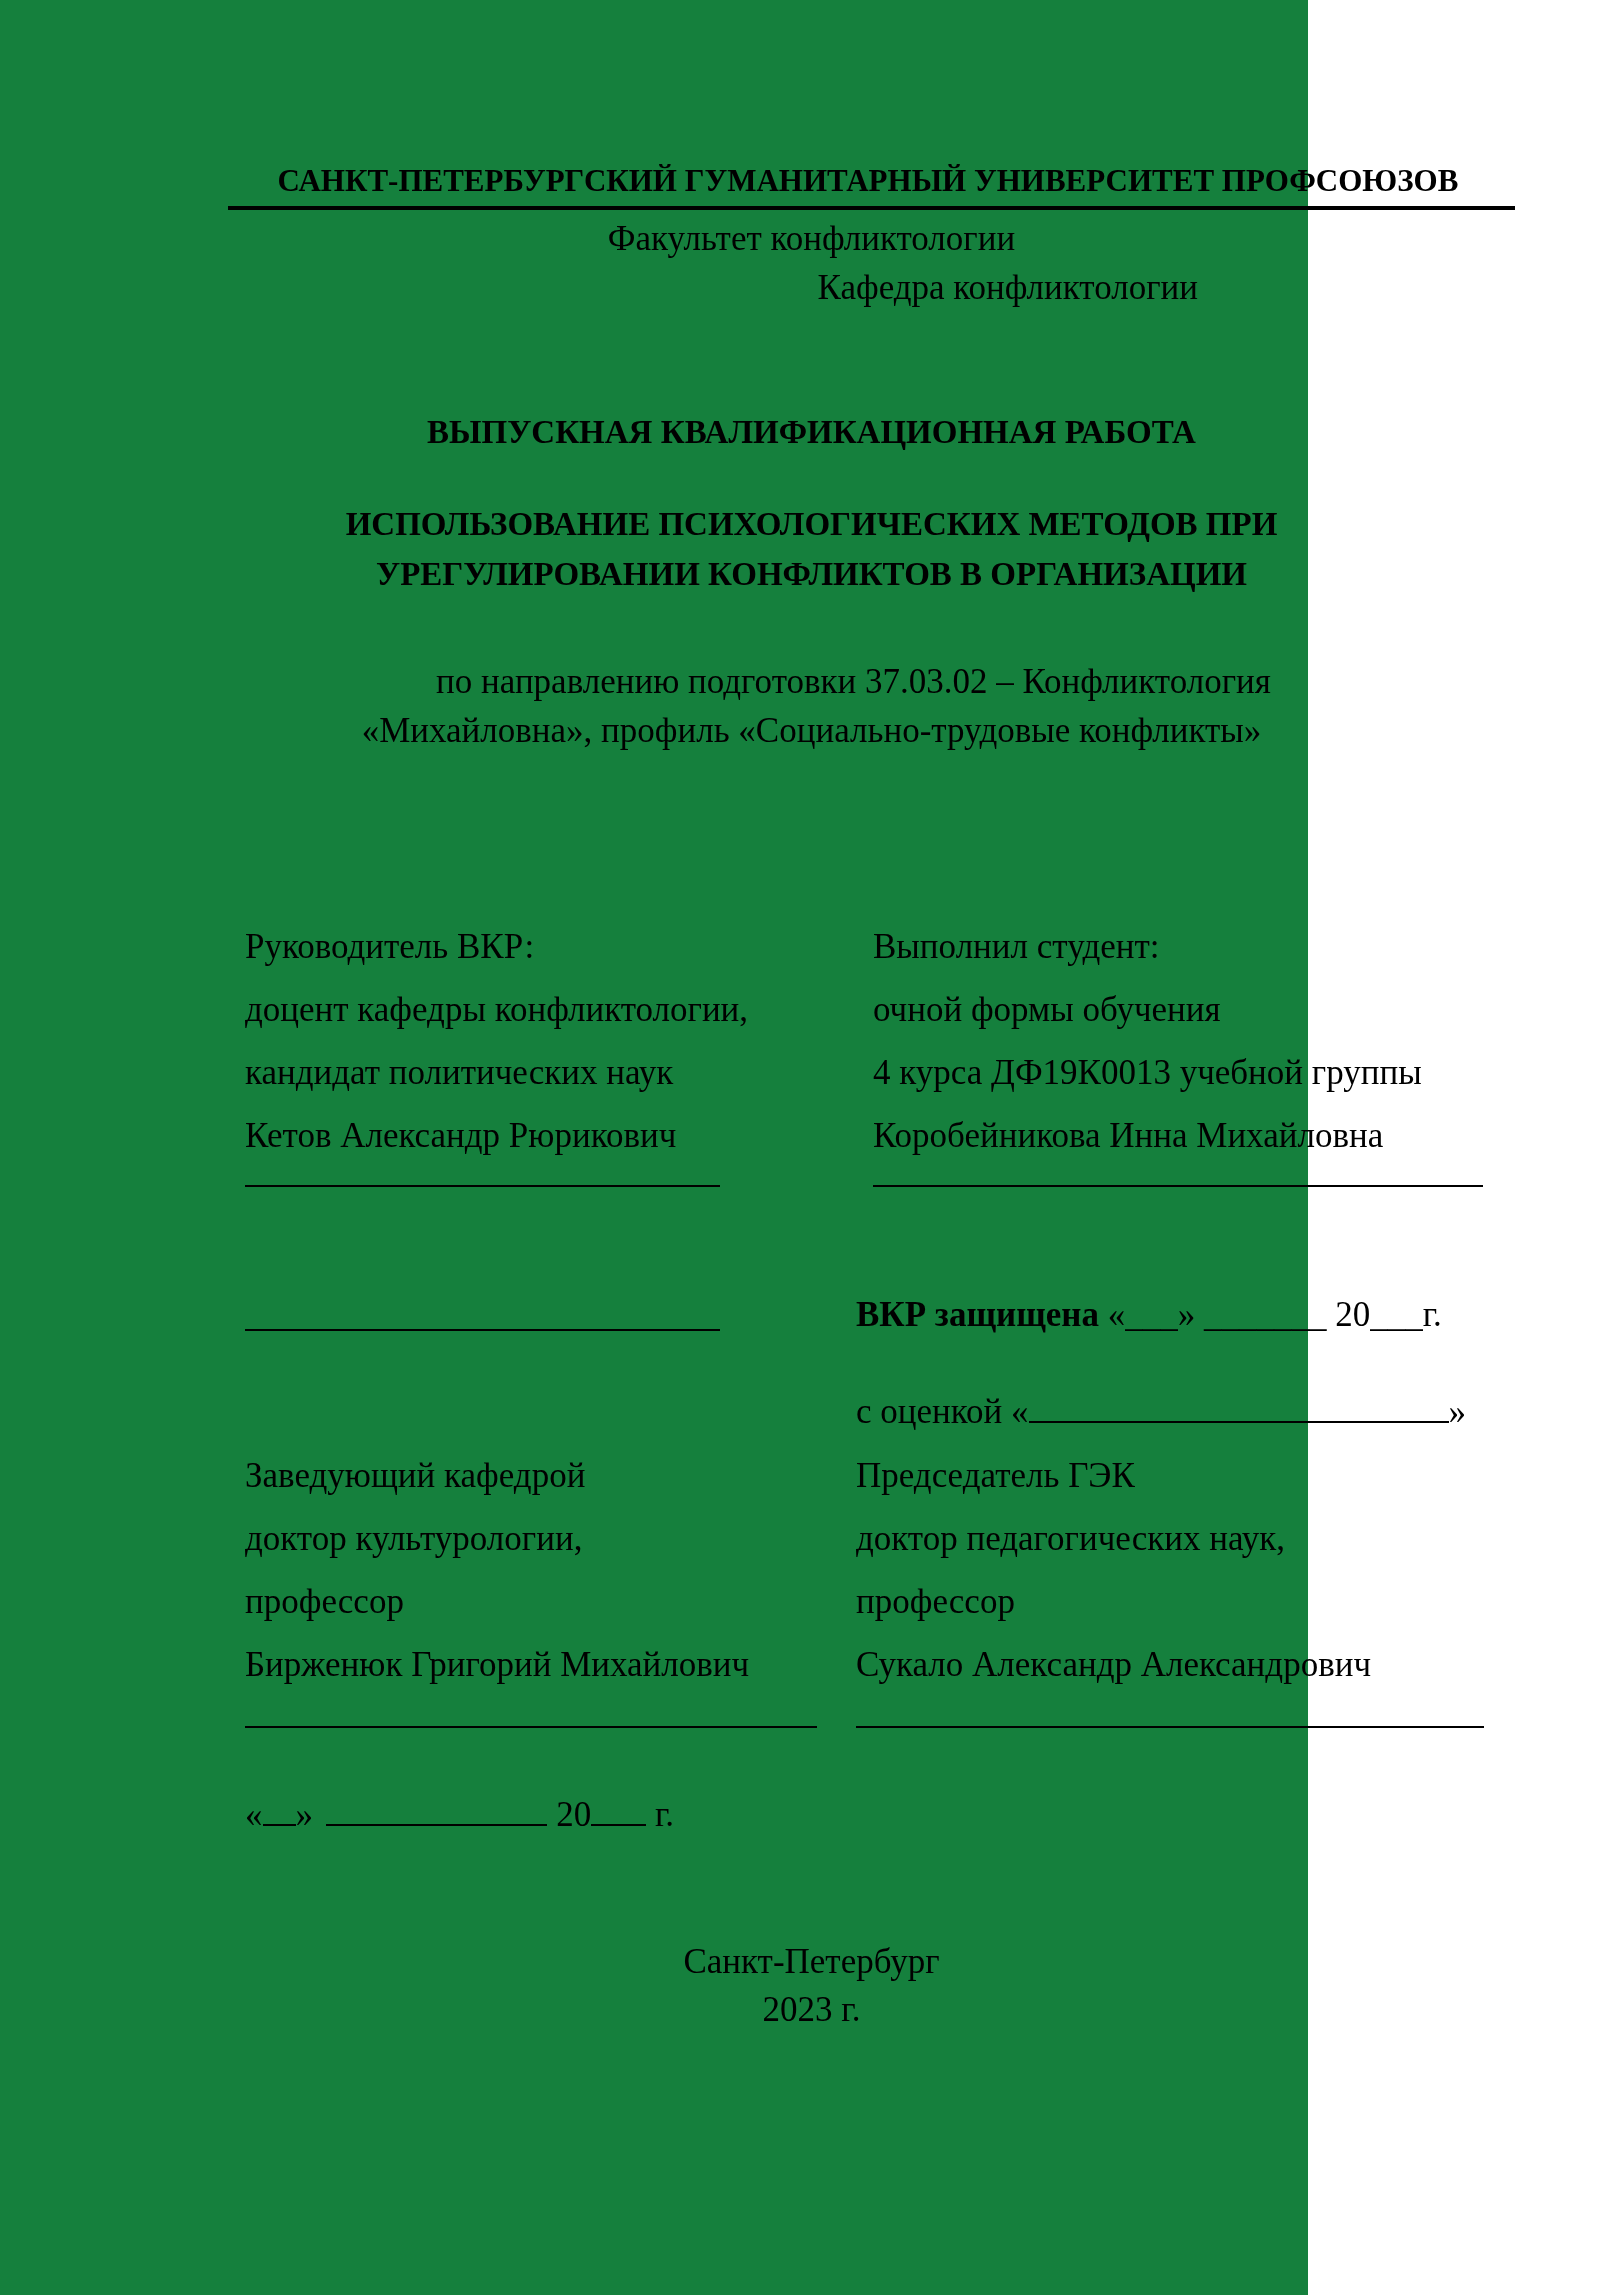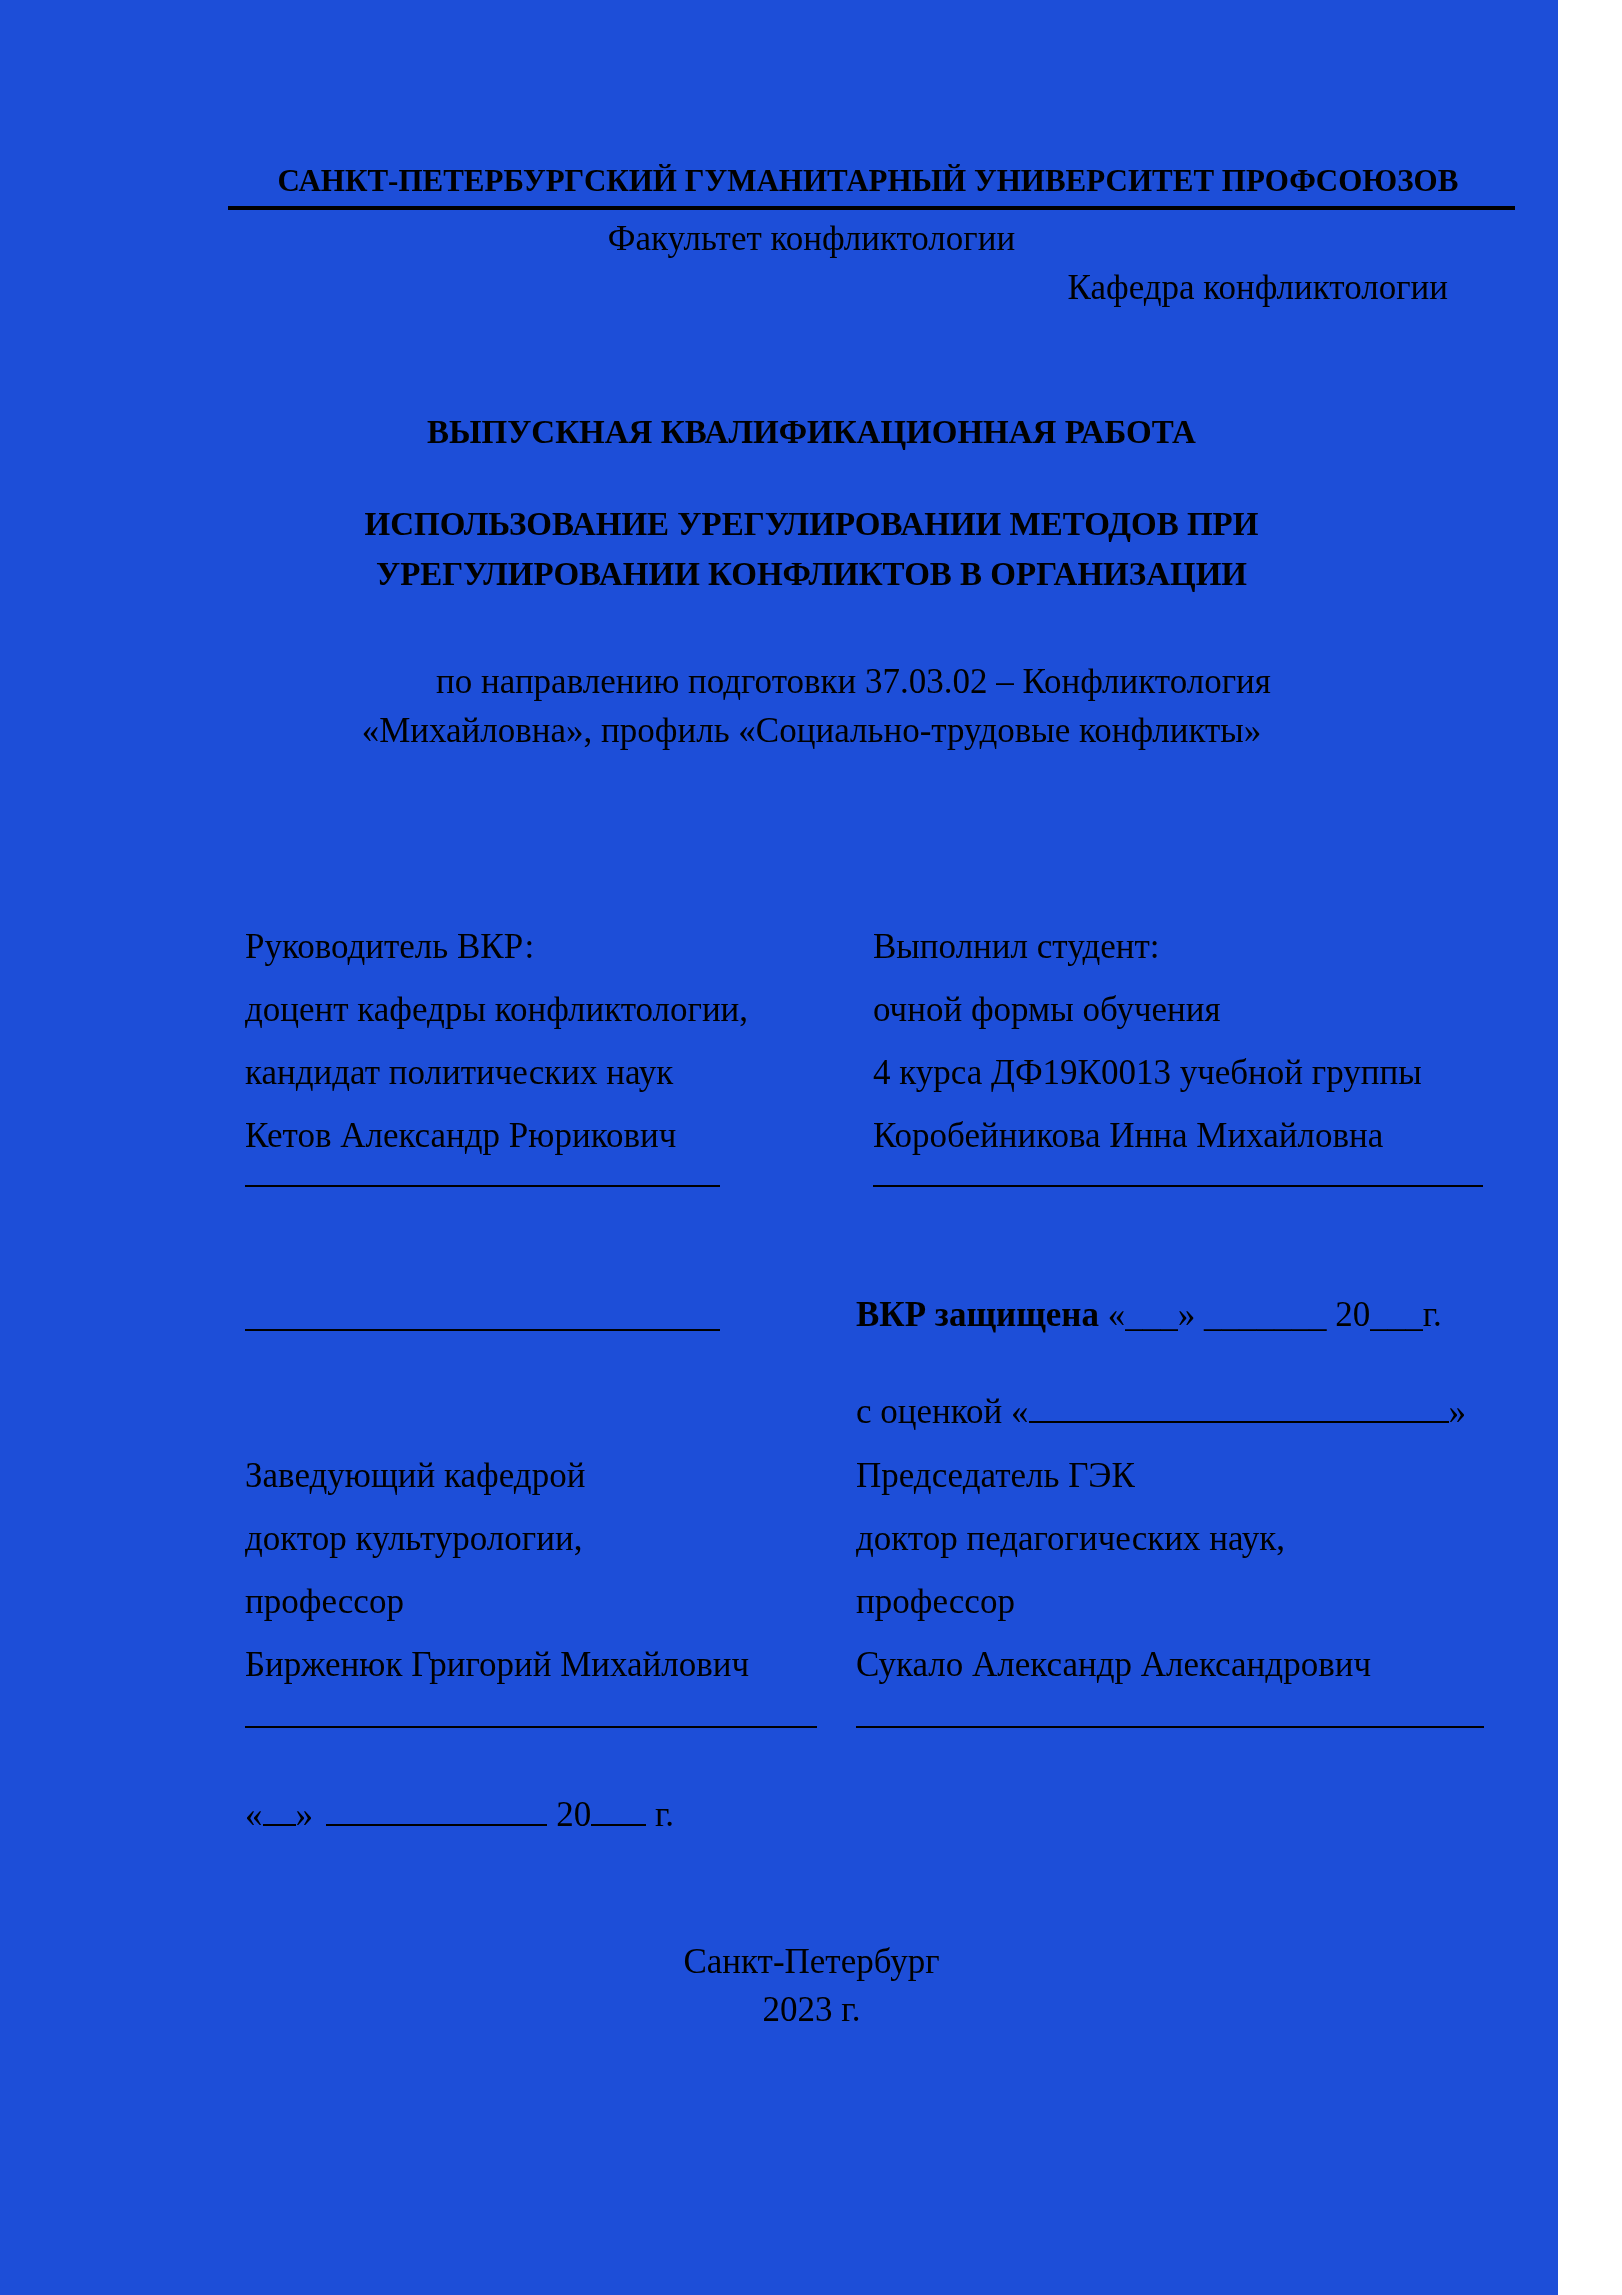--- a/index.html
+++ b/index.html
@@ -18,8 +18,8 @@
     .page {
       position: absolute;
       left: 0; top: 0;
-      width: 1558px; height: 2295px;
-      background: #1d4ed8;
+      width: 1308px; height: 2295px;
+      background: #15803d;
     }
     .abs { position: absolute; white-space: nowrap; }
     .txt { font-size: 35px; line-height: 41px; }

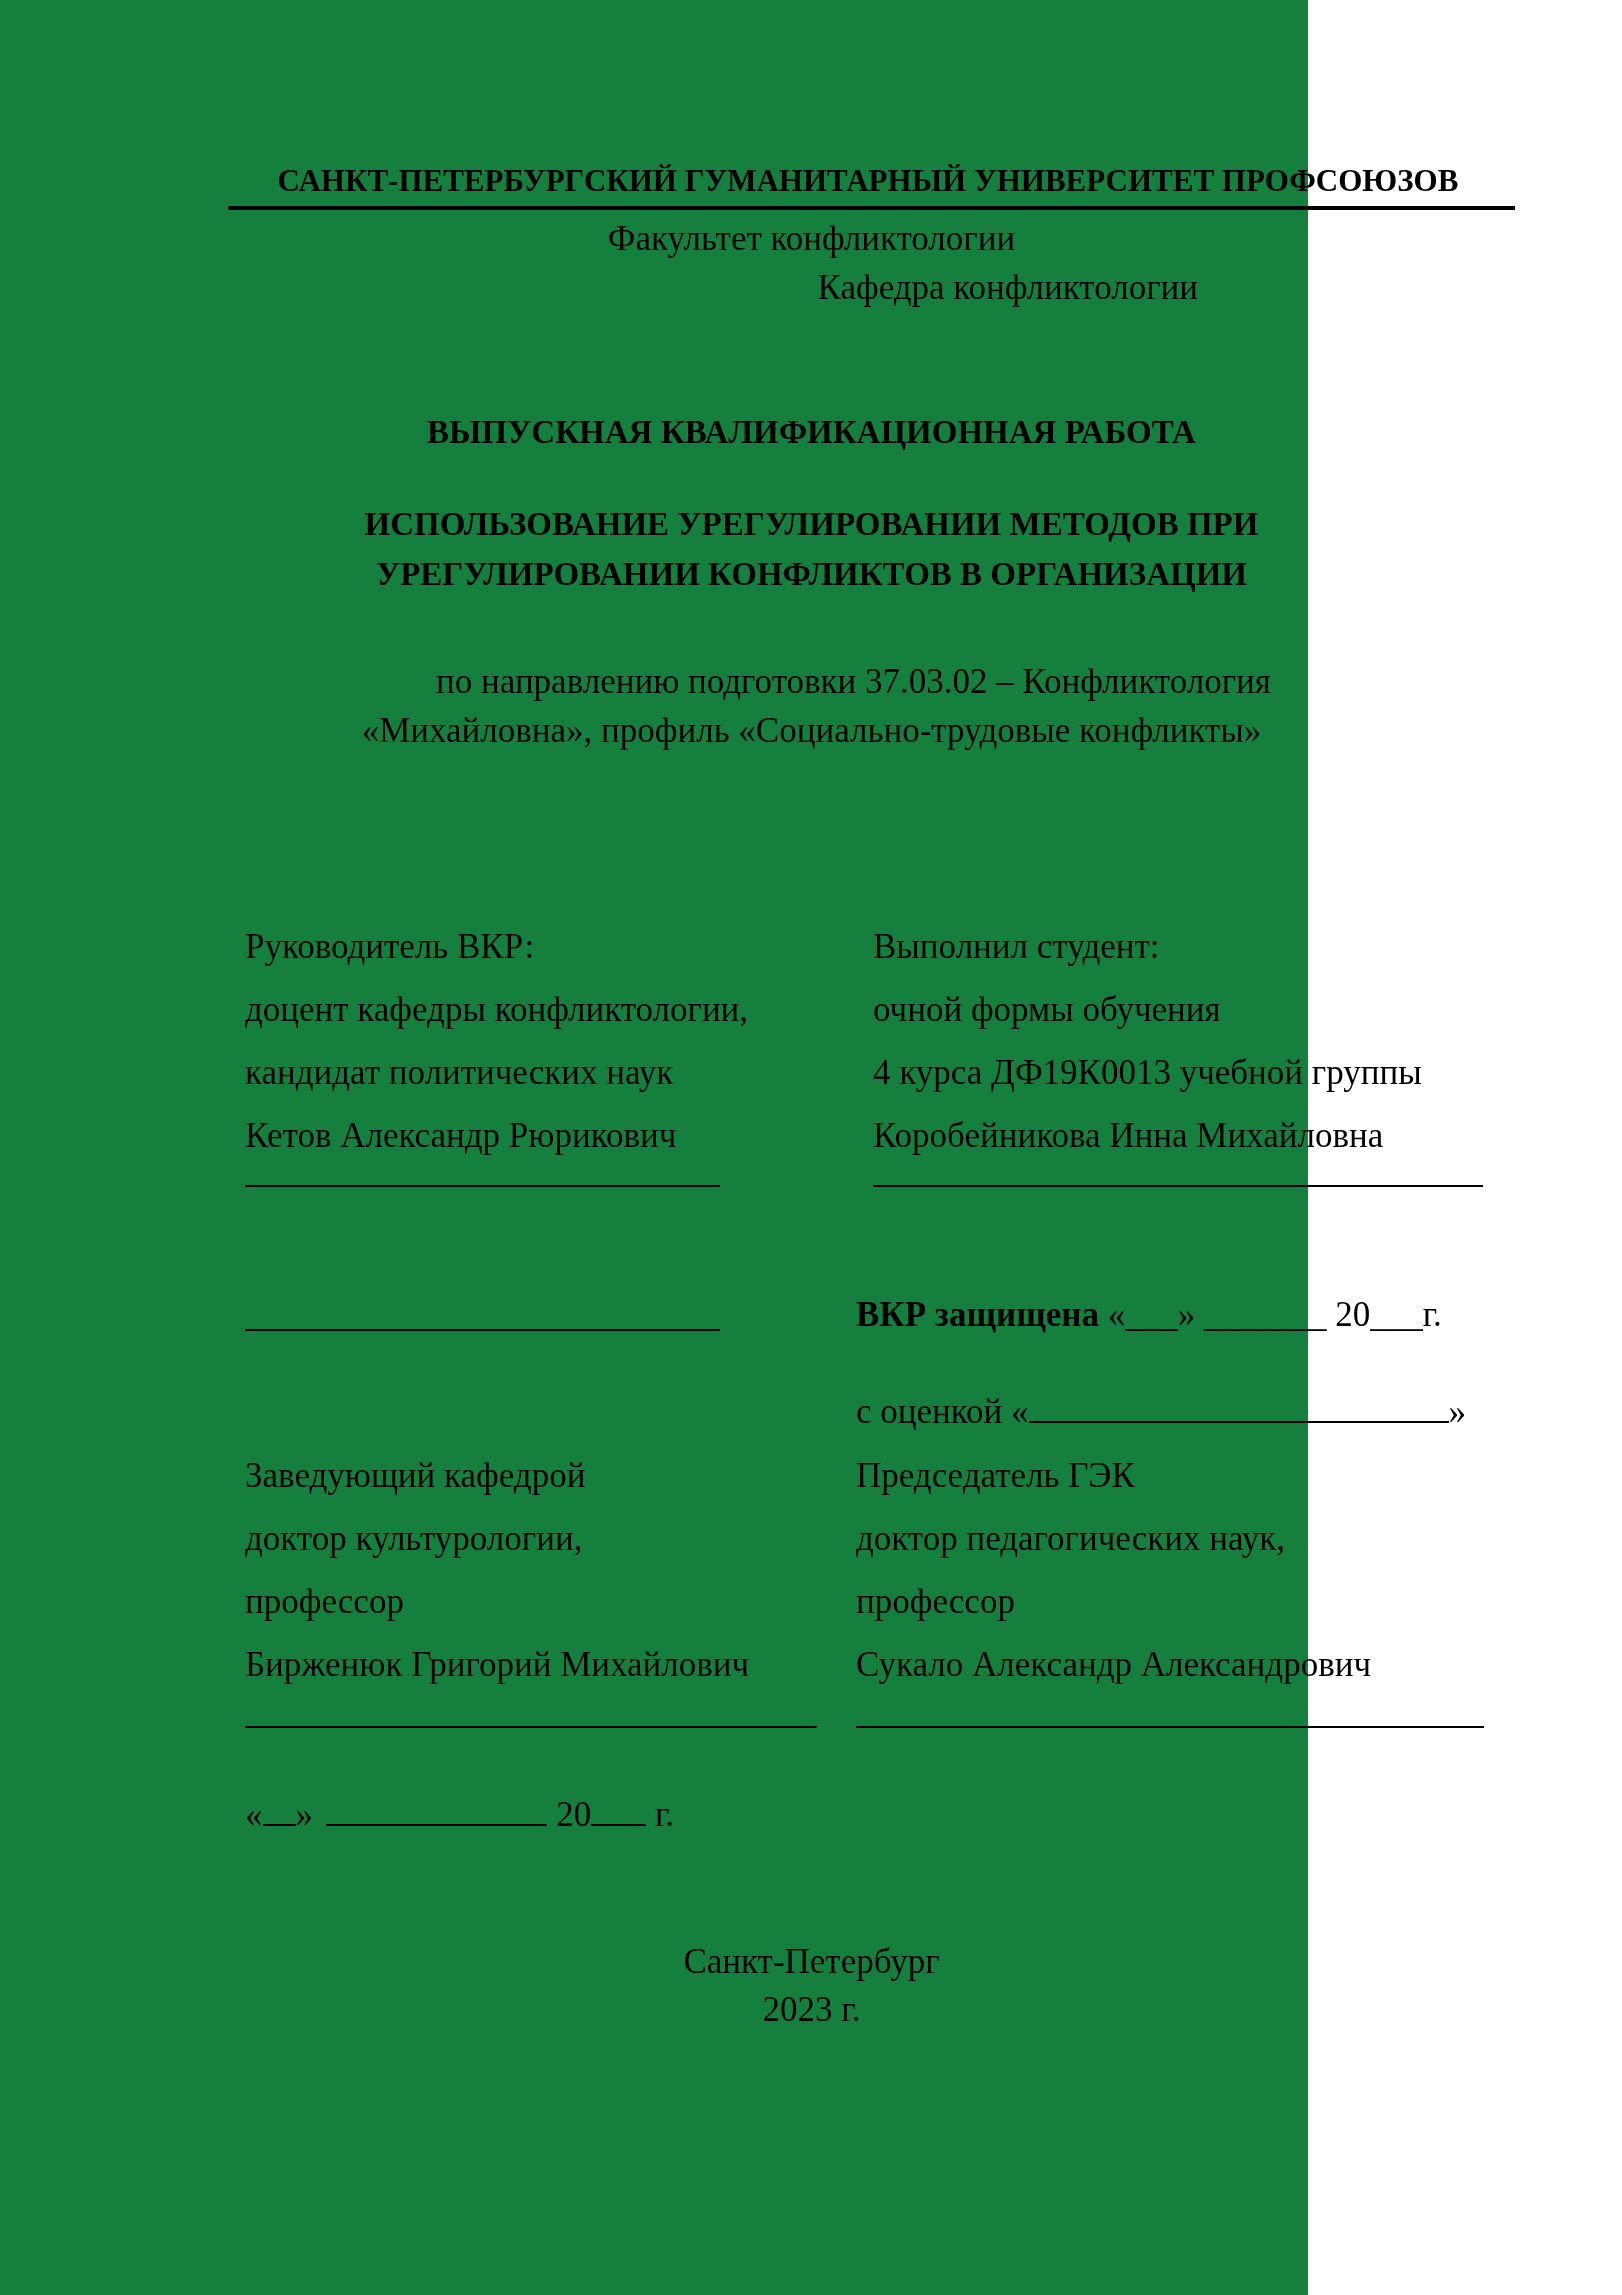--- a/index.html
+++ b/index.html
@@ -63,7 +63,7 @@
   <div class="abs txt kafedra">Кафедра конфликтологии</div>
 
   <div class="abs work-type">ВЫПУСКНАЯ КВАЛИФИКАЦИОННАЯ РАБОТА</div>
-  <div class="abs title-l1">ИСПОЛЬЗОВАНИЕ УРЕГУЛИРОВАНИИ МЕТОДОВ ПРИ</div>
+  <div class="abs title-l1">ИСПОЛЬЗОВАНИЕ ПСИХОЛОГИЧЕСКИХ МЕТОДОВ ПРИ</div>
   <div class="abs title-l2">УРЕГУЛИРОВАНИИ КОНФЛИКТОВ В ОРГАНИЗАЦИИ</div>
 
   <div class="abs txt dir-l1">по направлению подготовки 37.03.02 – Конфликтология</div>

